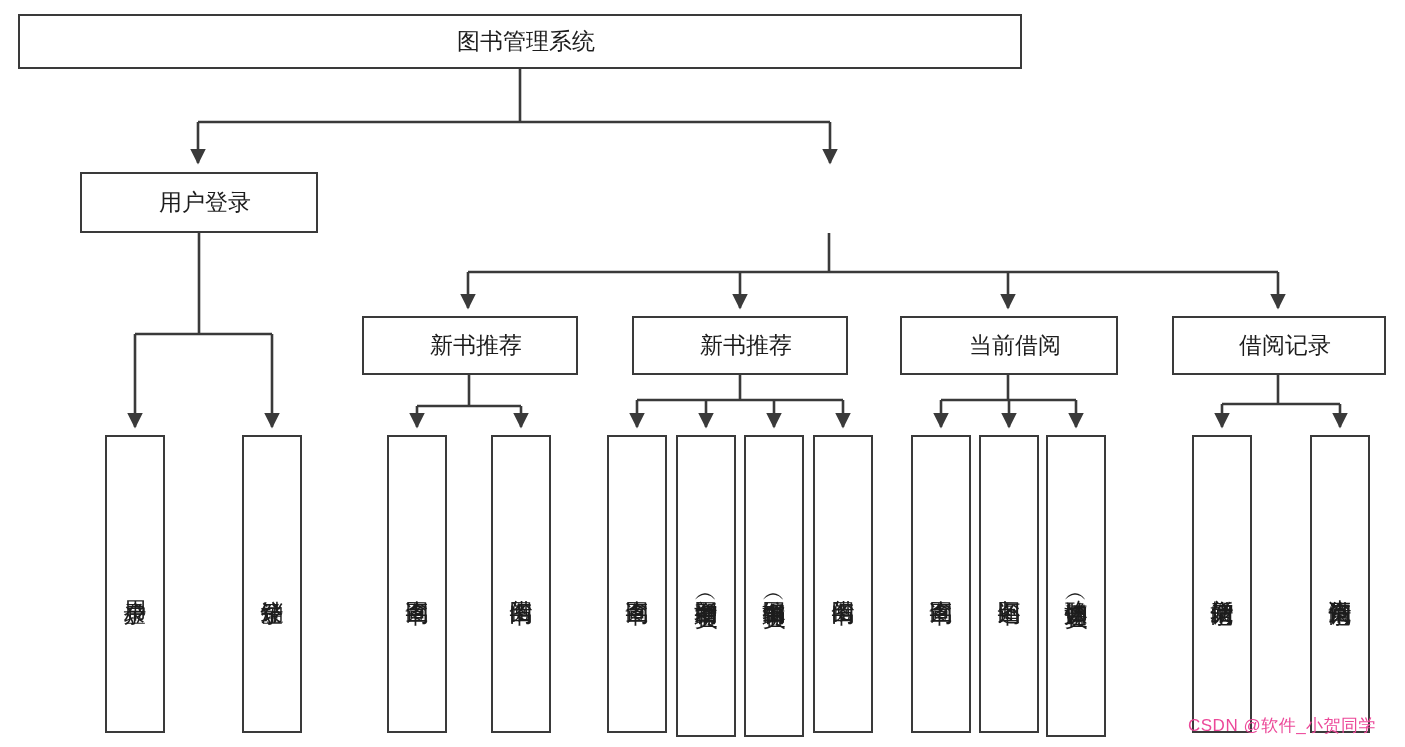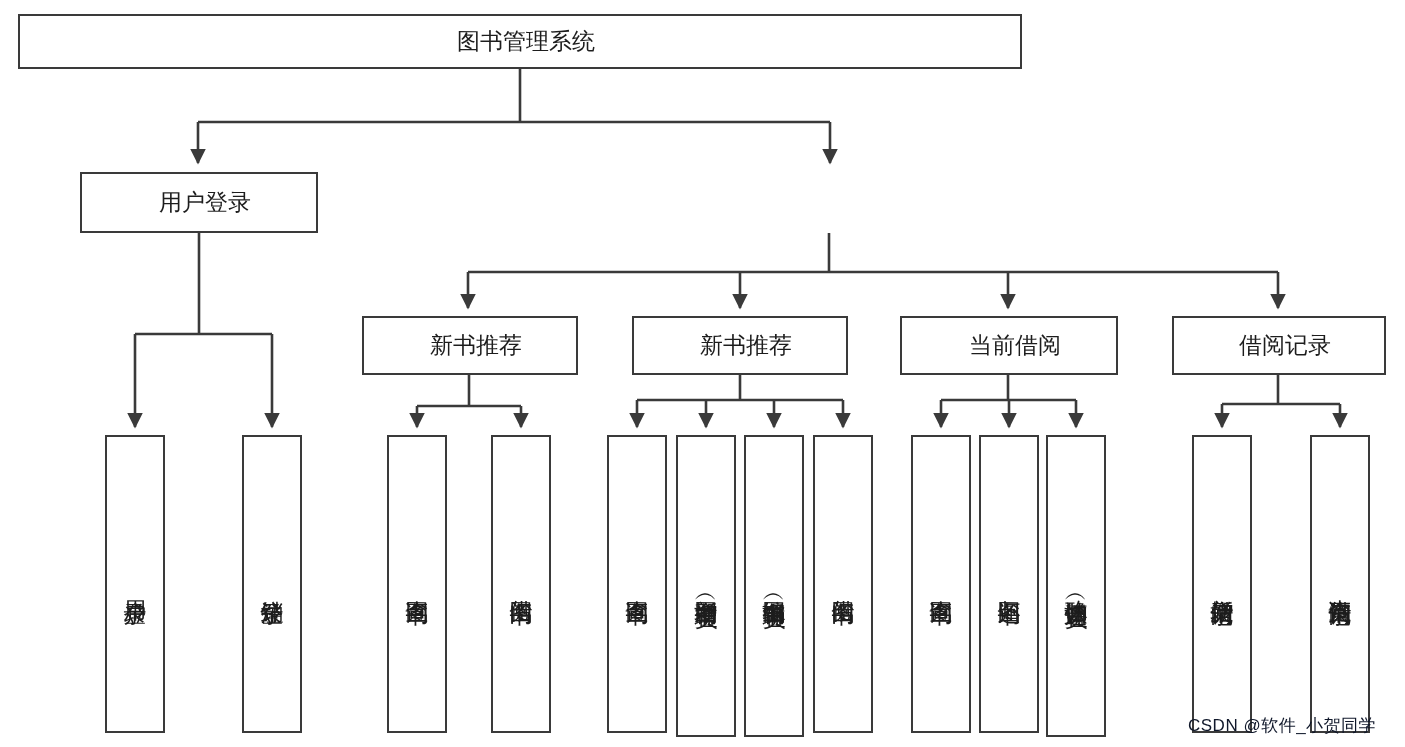--- a/index.html
+++ b/index.html
@@ -57,7 +57,7 @@
   .watermark {
     position: absolute;
     font-size: 17px;
-    color: #0f172a;
+    color: #ec4899;
     white-space: nowrap;
     letter-spacing: 0.5px;
     pointer-events: none;

